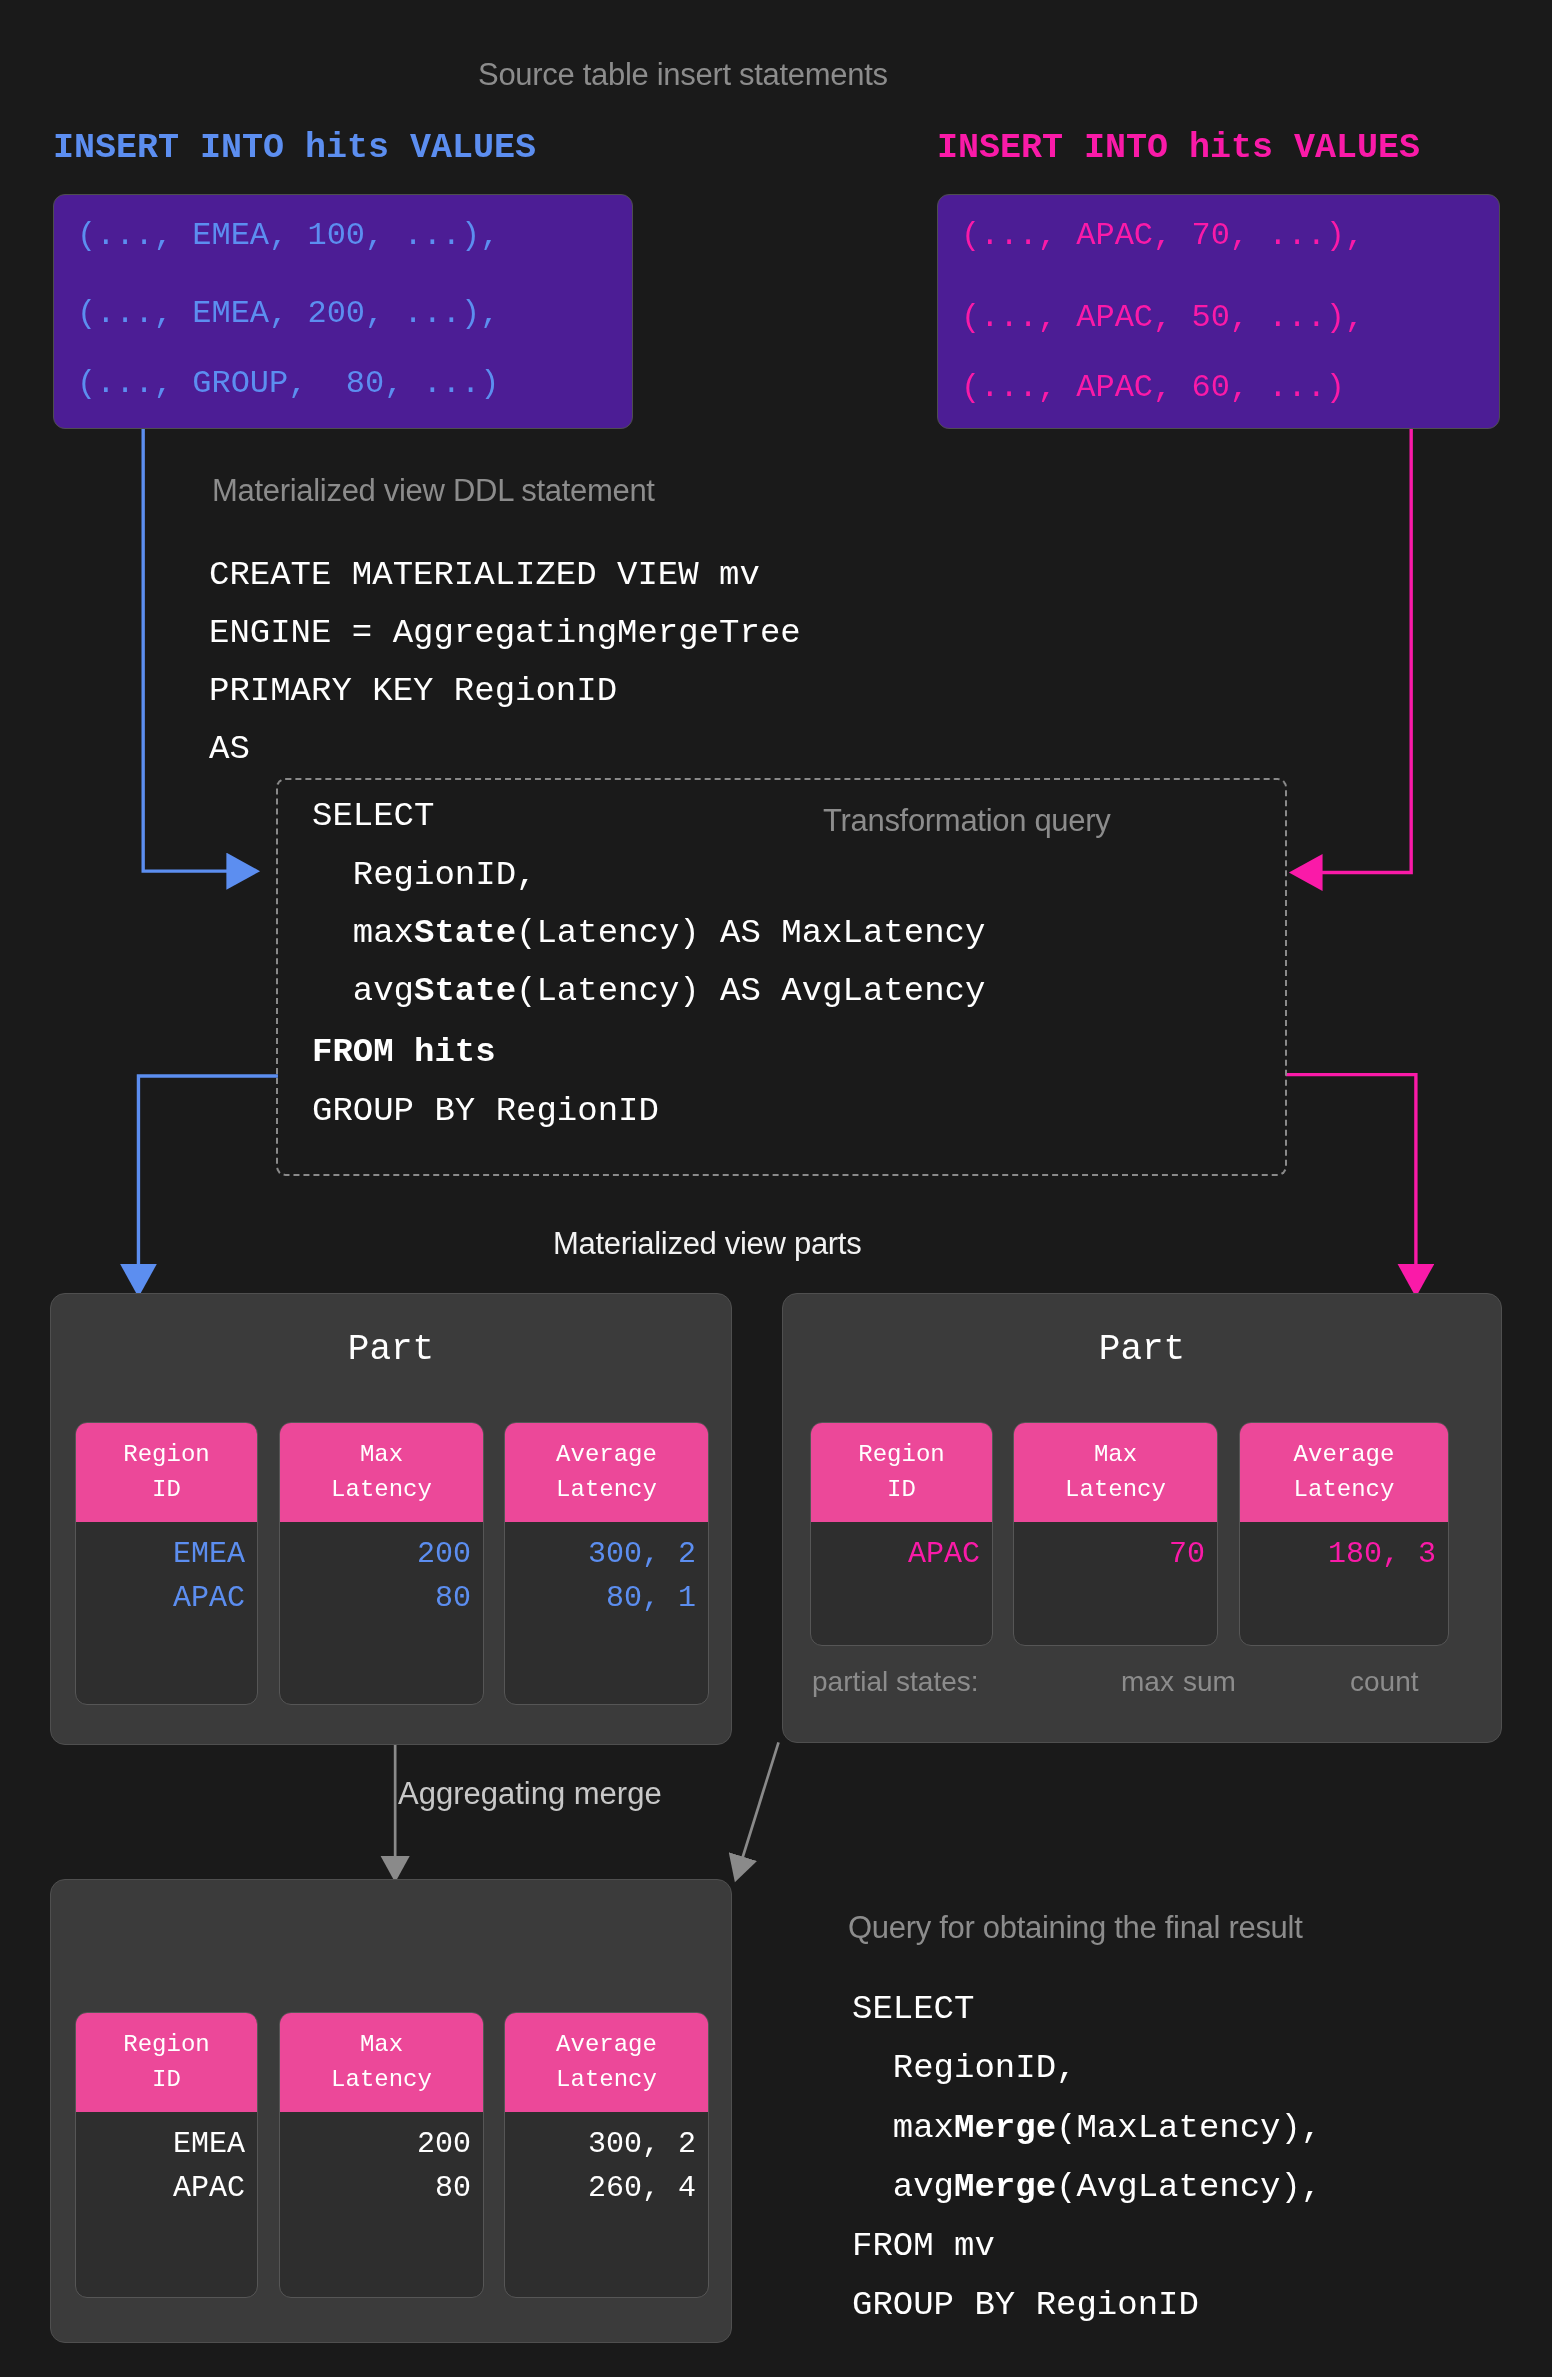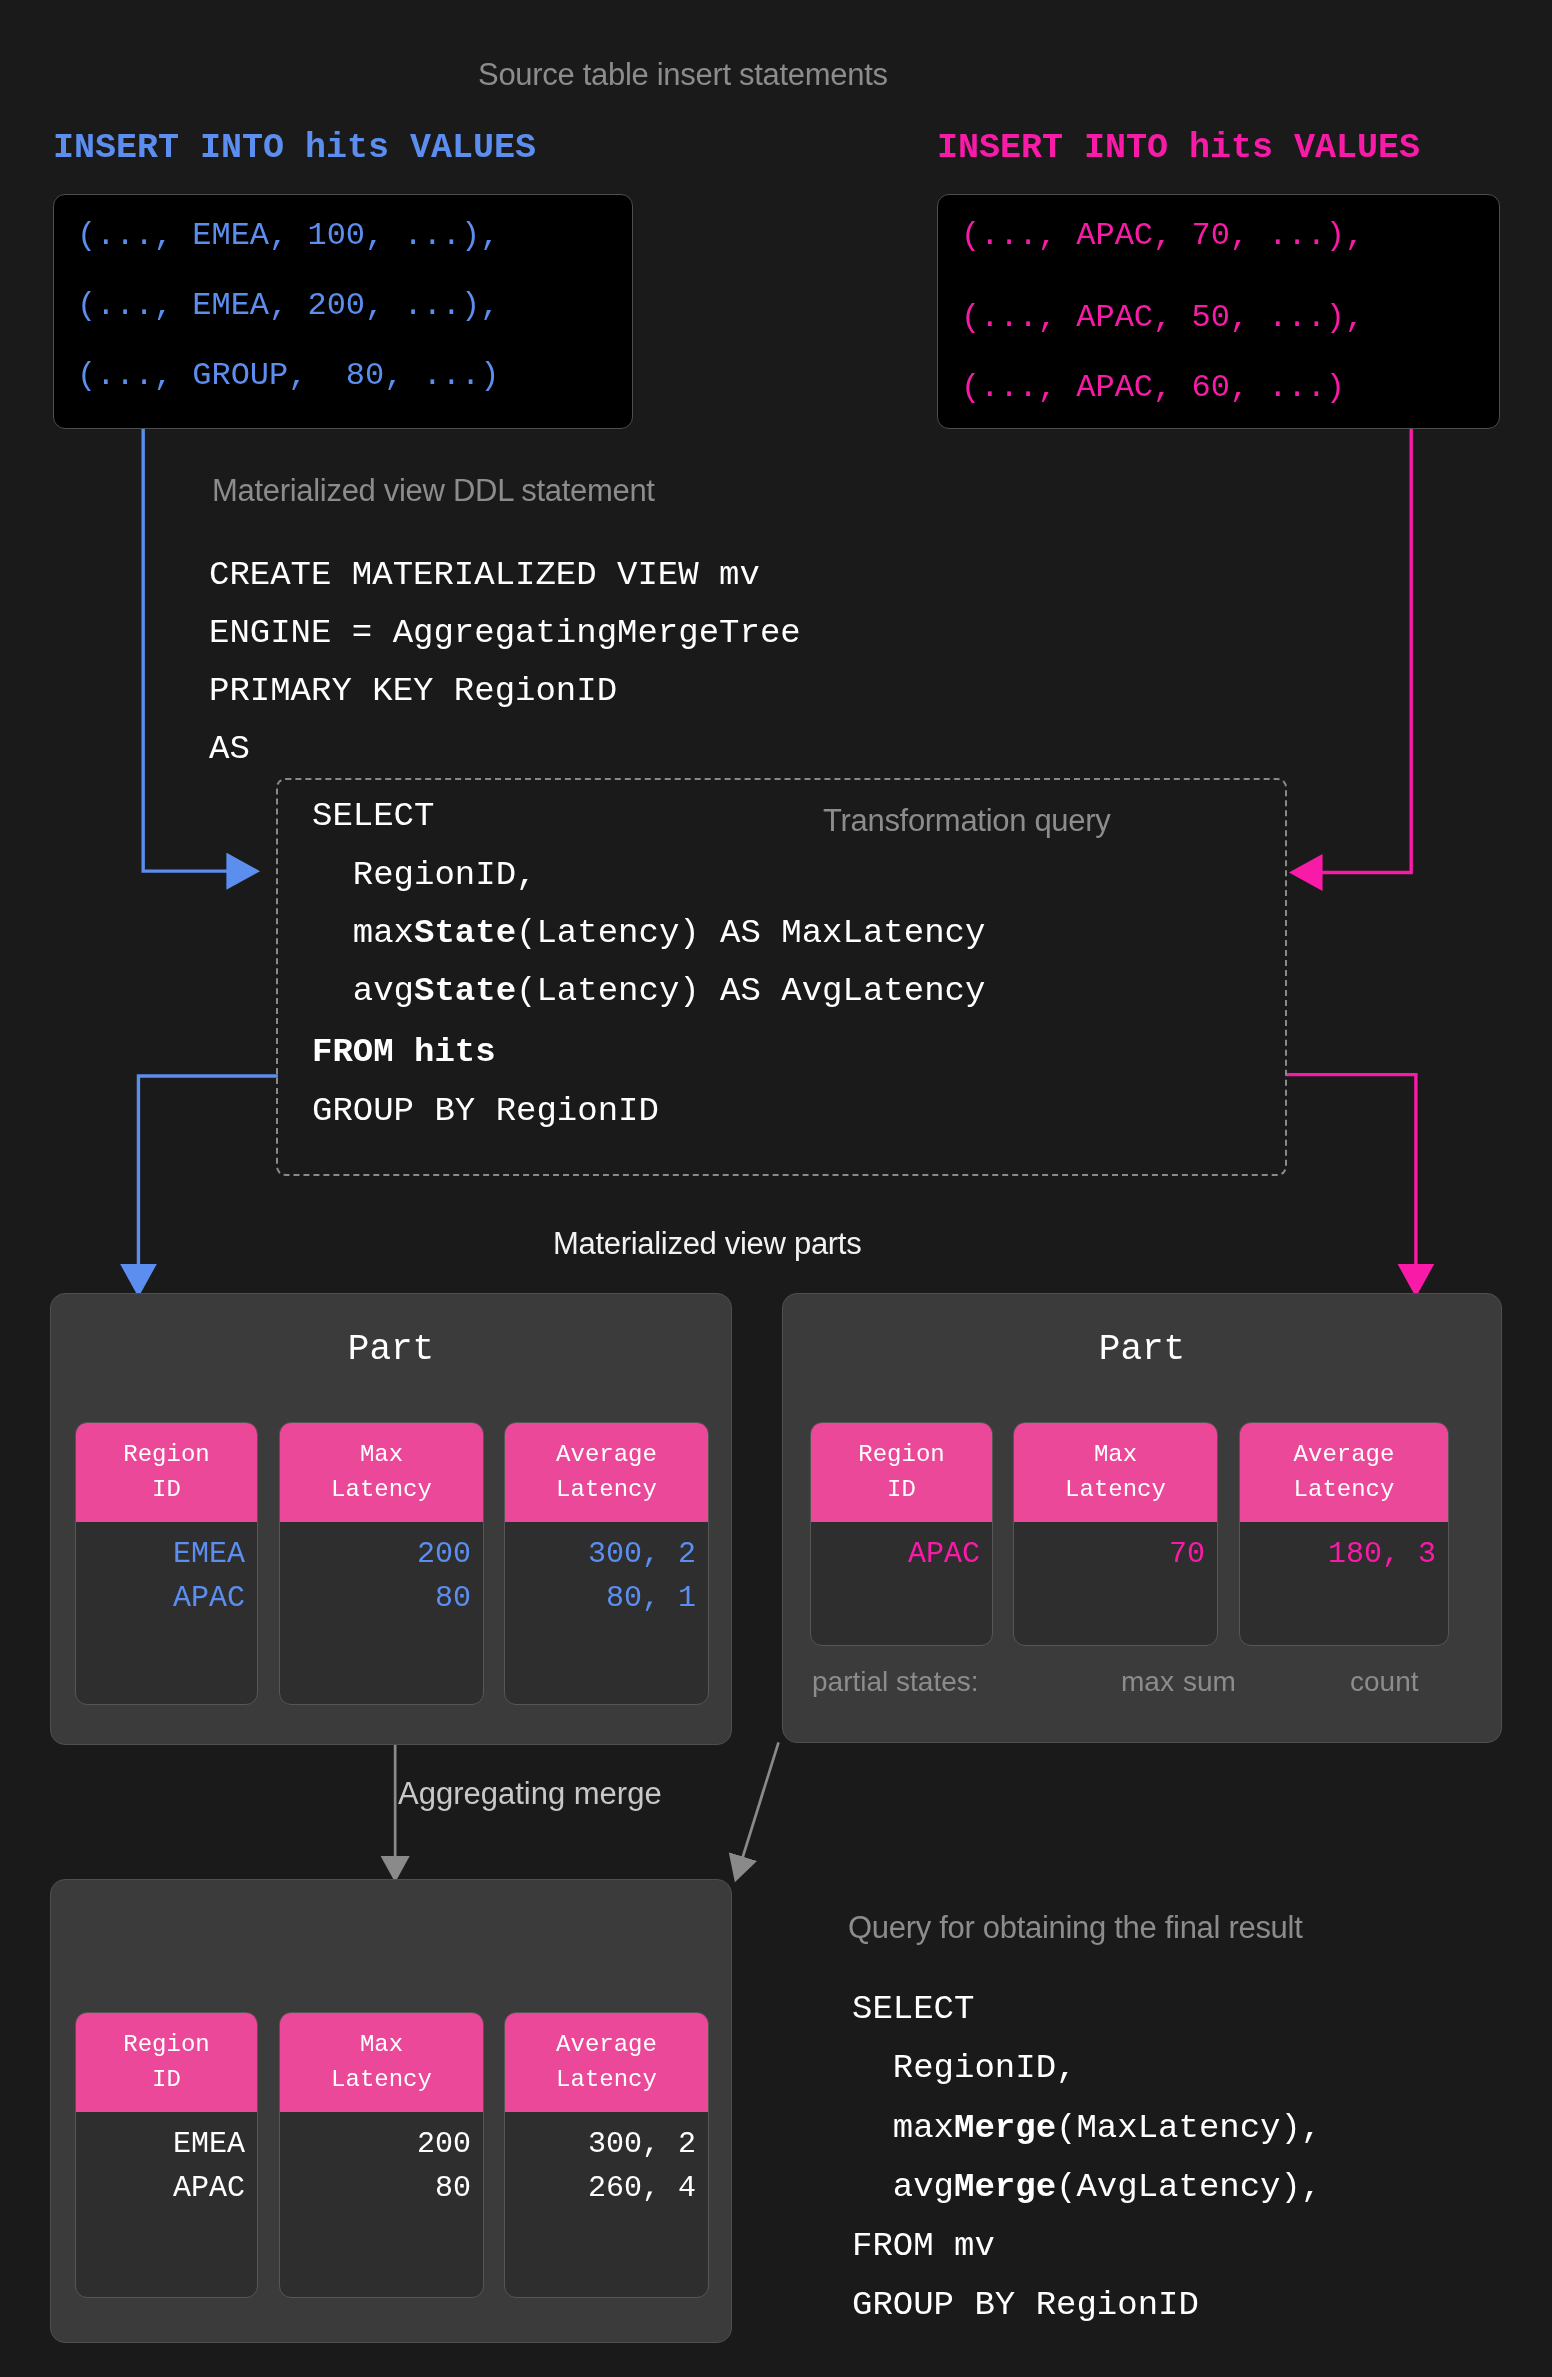--- a/index.html
+++ b/index.html
@@ -47,7 +47,7 @@
   
   .codebox {
     position: absolute;
-    background: #000000;
+    background: #4c1d95;
     border: 1.3px solid #4e4e4e;
     border-radius: 12px;
     padding: 17.5px 20px 17.5px 23px;

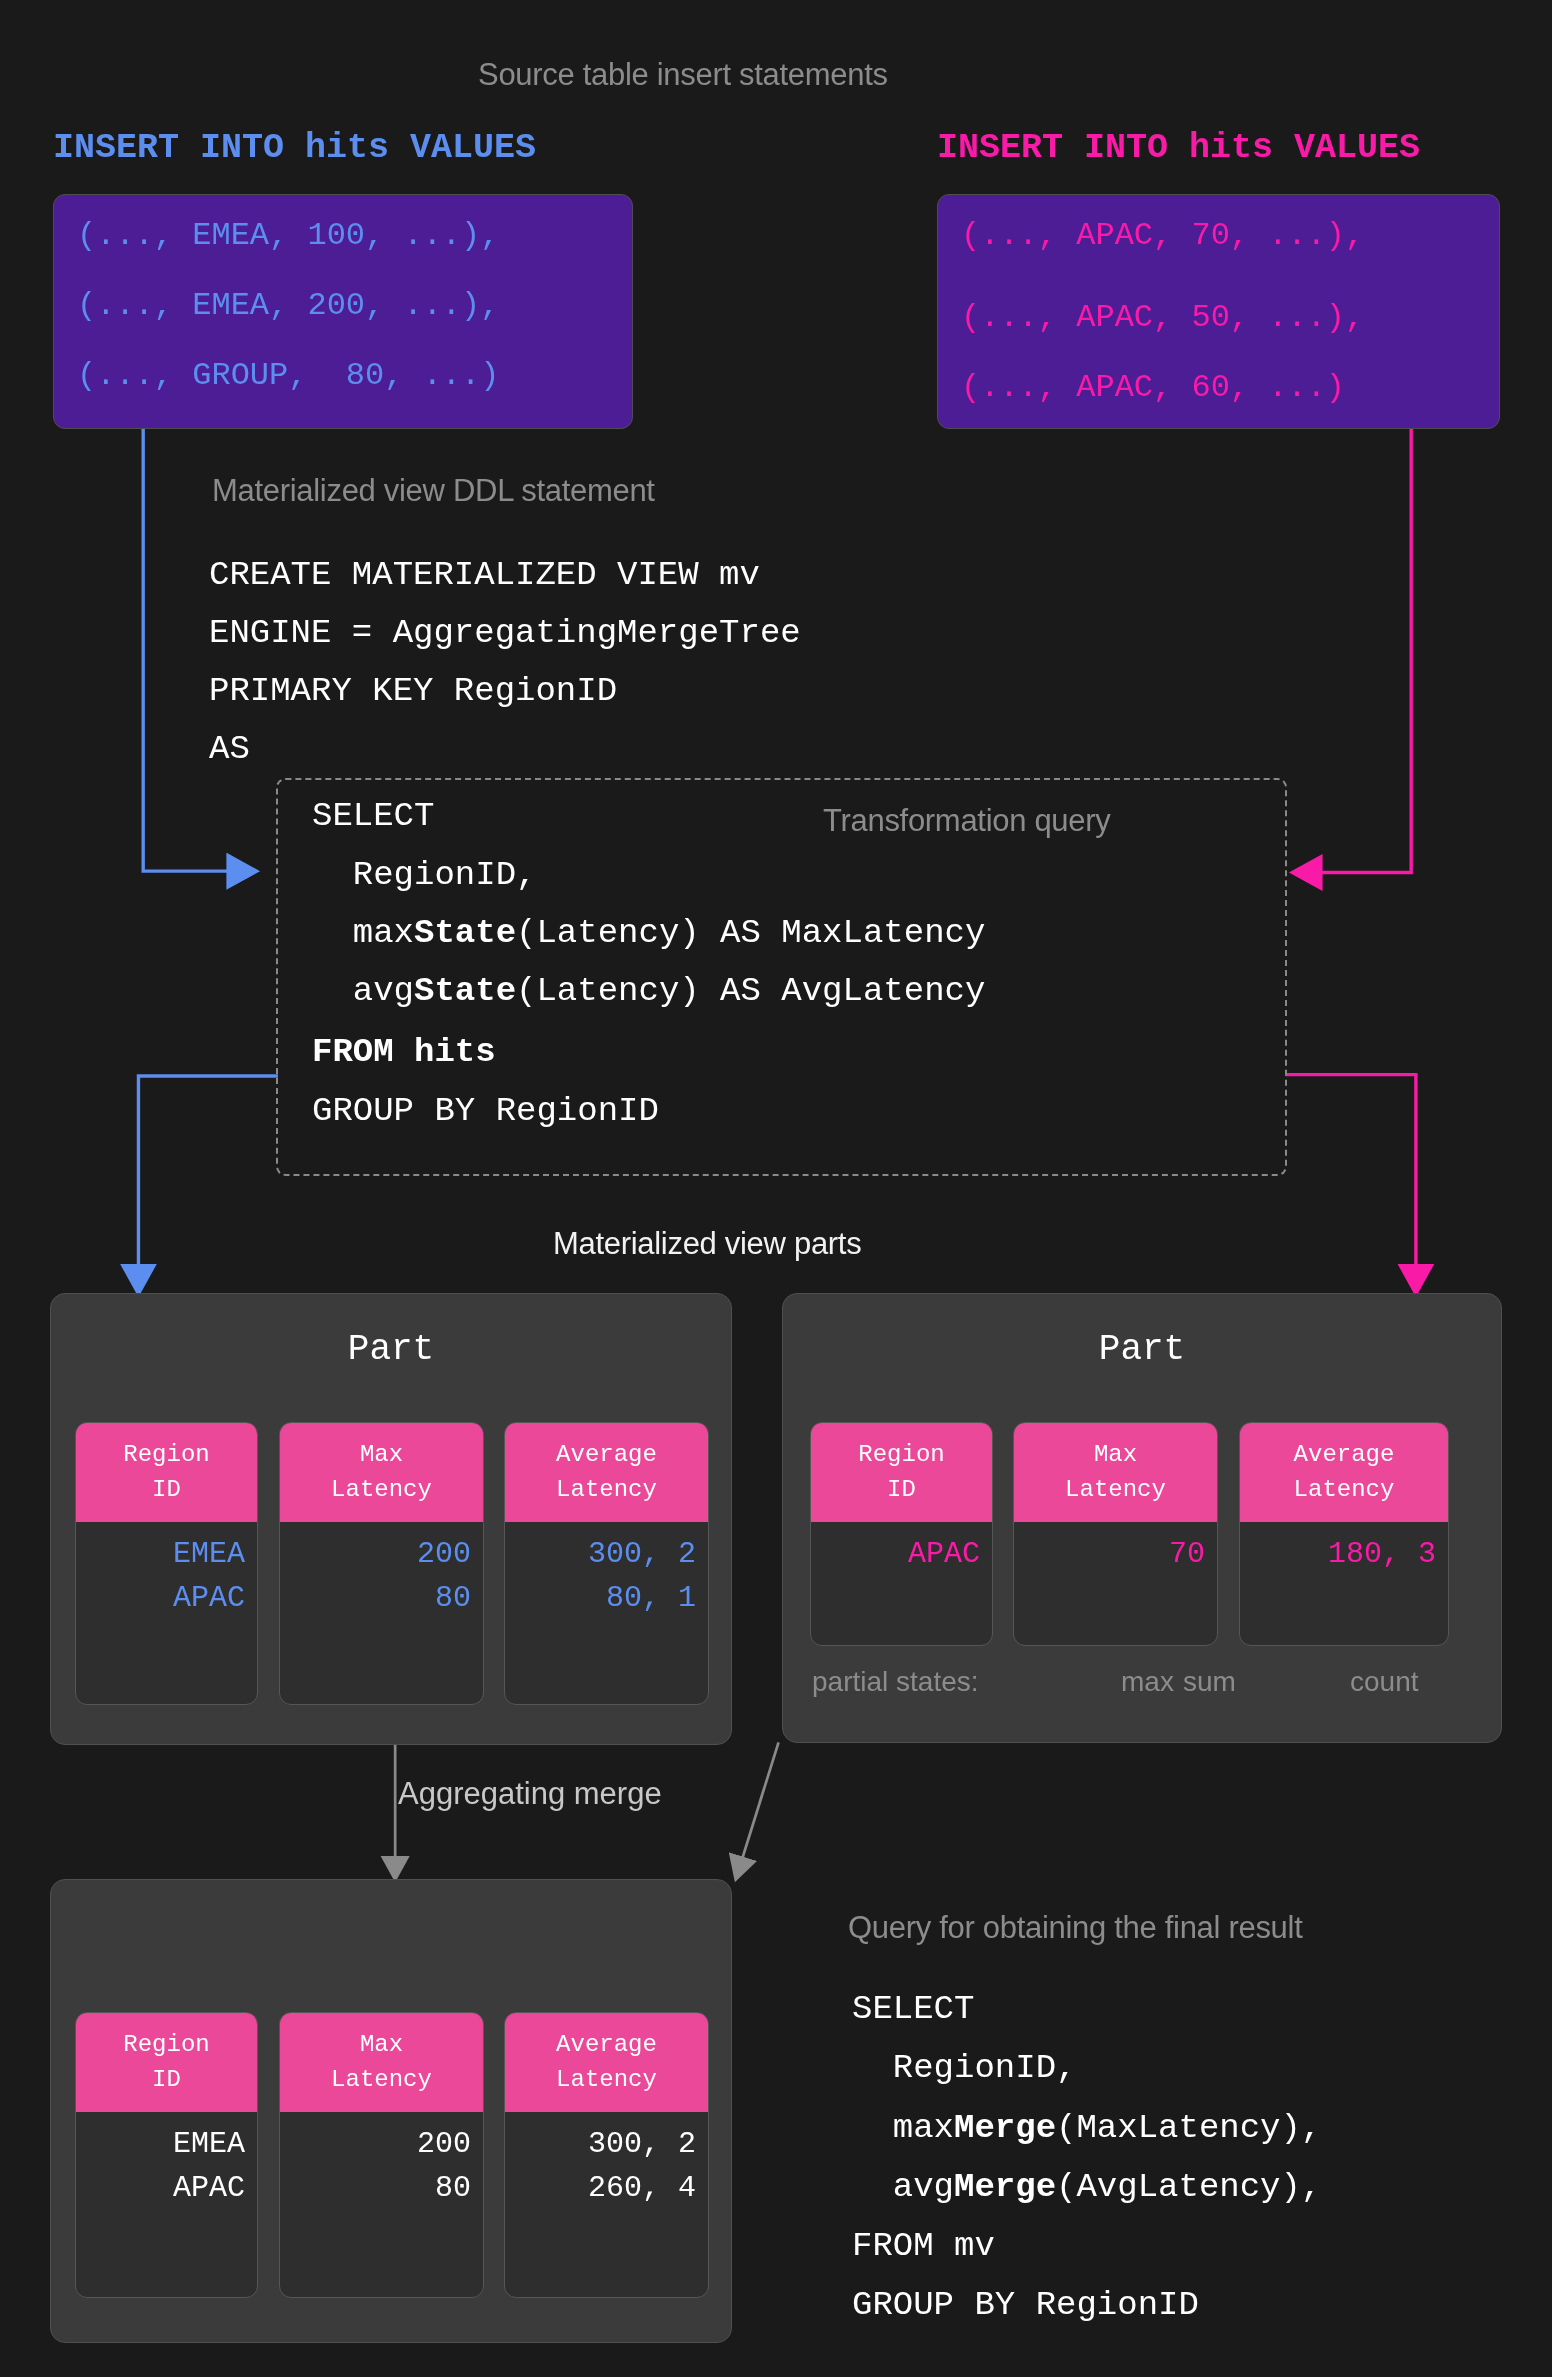--- a/index.html
+++ b/index.html
@@ -184,7 +184,7 @@
   <div class="ins-head mono" style="left:53px; top:128px; color:#5c8ef0;">INSERT INTO hits VALUES</div>
   <div class="codebox" style="left:53px; top:194px; width:580px; height:235px;">
     <div class="line mono" style="color:#5c8ef0;">(..., EMEA, 100, ...),</div>
-    <div class="line mono" style="color:#5c8ef0; margin-top:24px;">(..., EMEA, 200, ...),</div>
+    <div class="line mono" style="color:#5c8ef0; margin-top:32px;">(..., EMEA, 200, ...),</div>
     <div class="line mono" style="color:#5c8ef0; margin-top:24px;">(..., GROUP,  80, ...)</div>
   </div>
 

